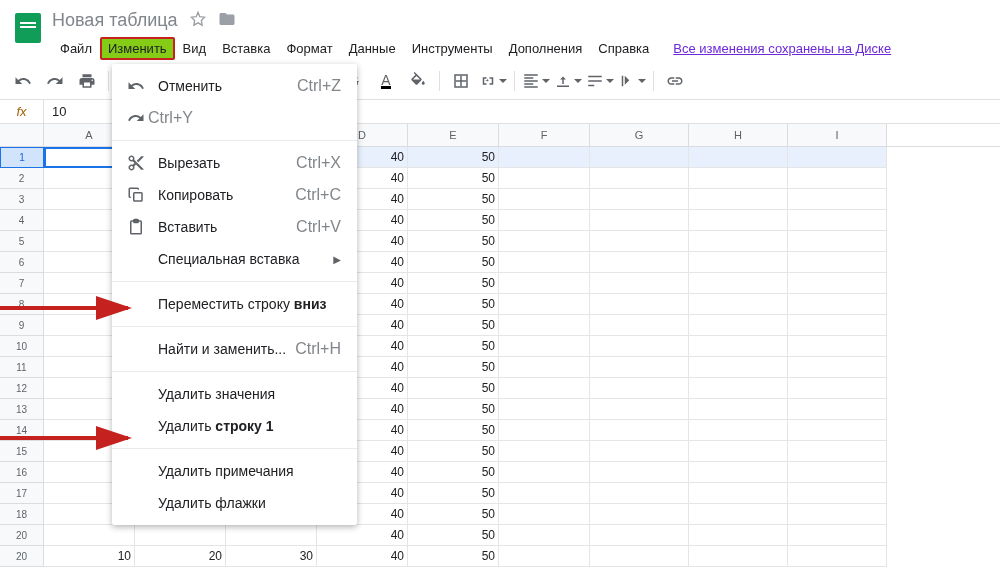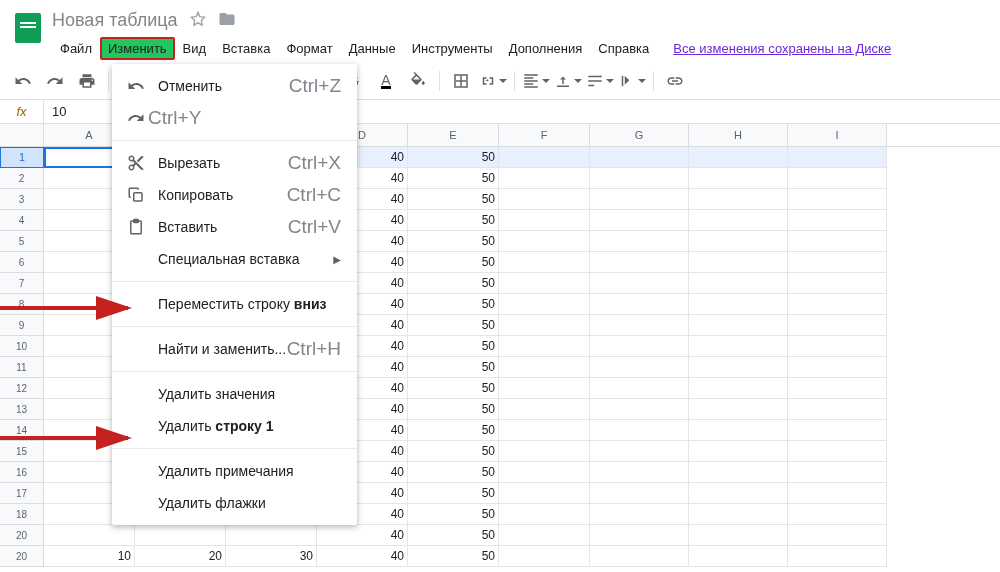--- a/index.html
+++ b/index.html
@@ -16,7 +16,7 @@
 .star-icon, .folder-icon { color: #80868b; fill: #80868b; }
 .menubar { display: flex; align-items: center; margin-top: 2px; height: 28px; }
 .menu-item { padding: 4px 8px; color: #202124; cursor: pointer; border-radius: 2px; }
-.menu-item.active { background: #22c55e; border: 2px solid #c5221f; padding: 2px 6px; }
+.menu-item.active { background: #84cc16; border: 2px solid #c5221f; padding: 2px 6px; }
 .save-status { margin-left: 16px; color: #6d28d9; text-decoration: underline; font-size: 13px; }
 .toolbar { display: flex; align-items: center; height: 38px; border-bottom: 1px solid #e0e0e0; padding: 0 8px; gap: 2px; }
 .tb-btn { width: 30px; height: 26px; display: inline-flex; align-items: center; justify-content: center; color: #5f6368; cursor: pointer; }

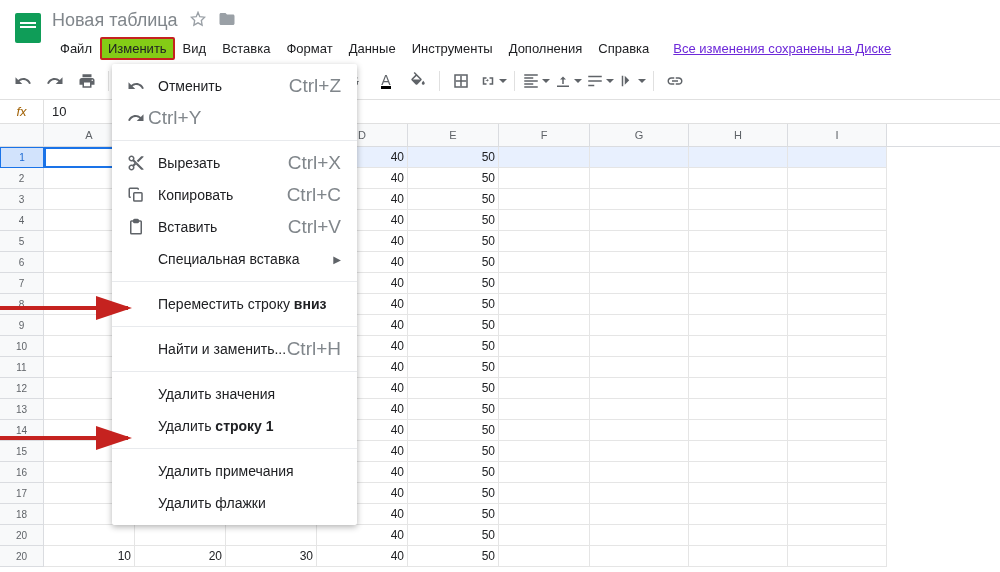--- a/index.html
+++ b/index.html
@@ -43,7 +43,7 @@
 .dd-item { display: flex; align-items: center; height: 32px; padding: 0 16px 0 12px; cursor: pointer; font-size: 14px; color: #202124; }
 .dd-icon { width: 24px; display: inline-flex; align-items: center; justify-content: center; color: #5f6368; }
 .dd-label { flex: 1; padding-left: 10px; }
-.dd-shortcut { color: #80868b; font-size: 19px; }
+.dd-shortcut { color: #80868b; font-size: 16px; }
 .dd-sep { height: 1px; background: #e8eaed; margin: 6px 0; }
 .dd-arrow { color: #5f6368; font-size: 10px; }
 .arrow-annotation { position: absolute; z-index: 200; pointer-events: none; }

